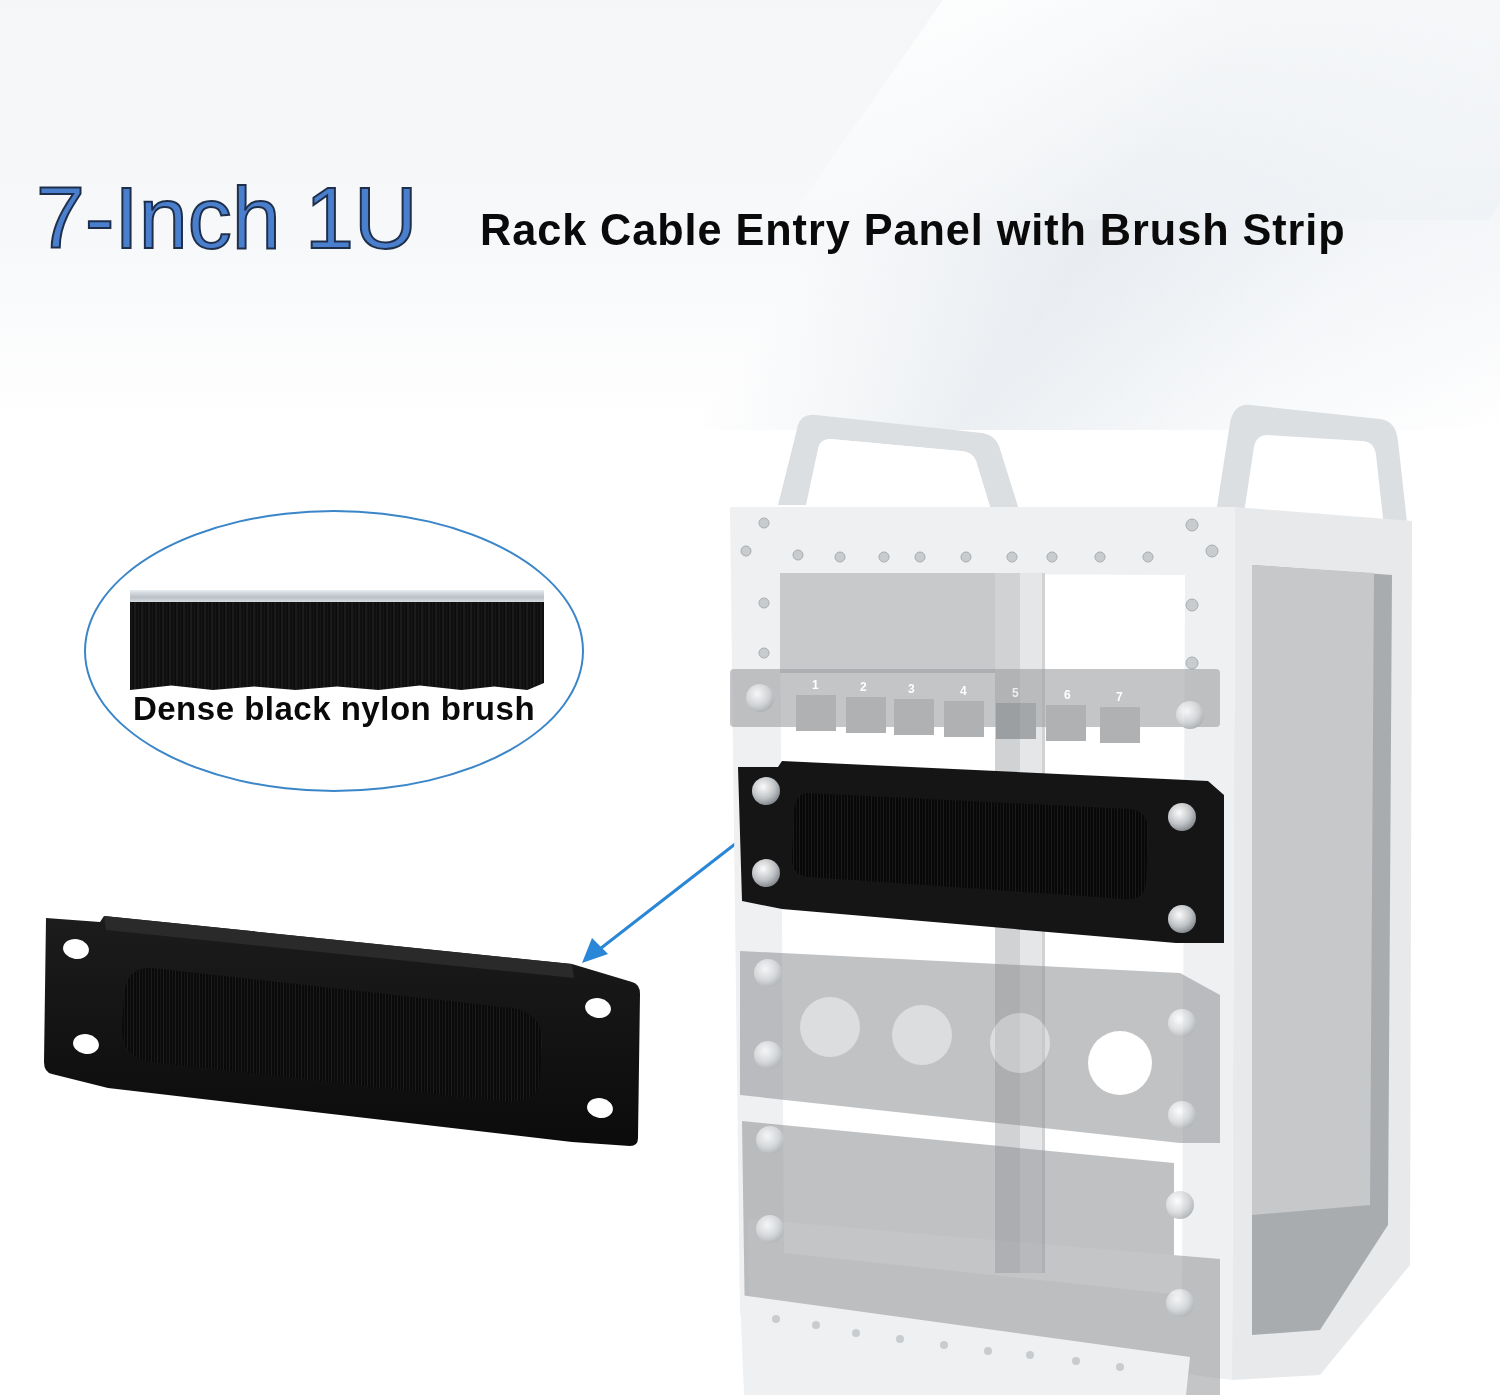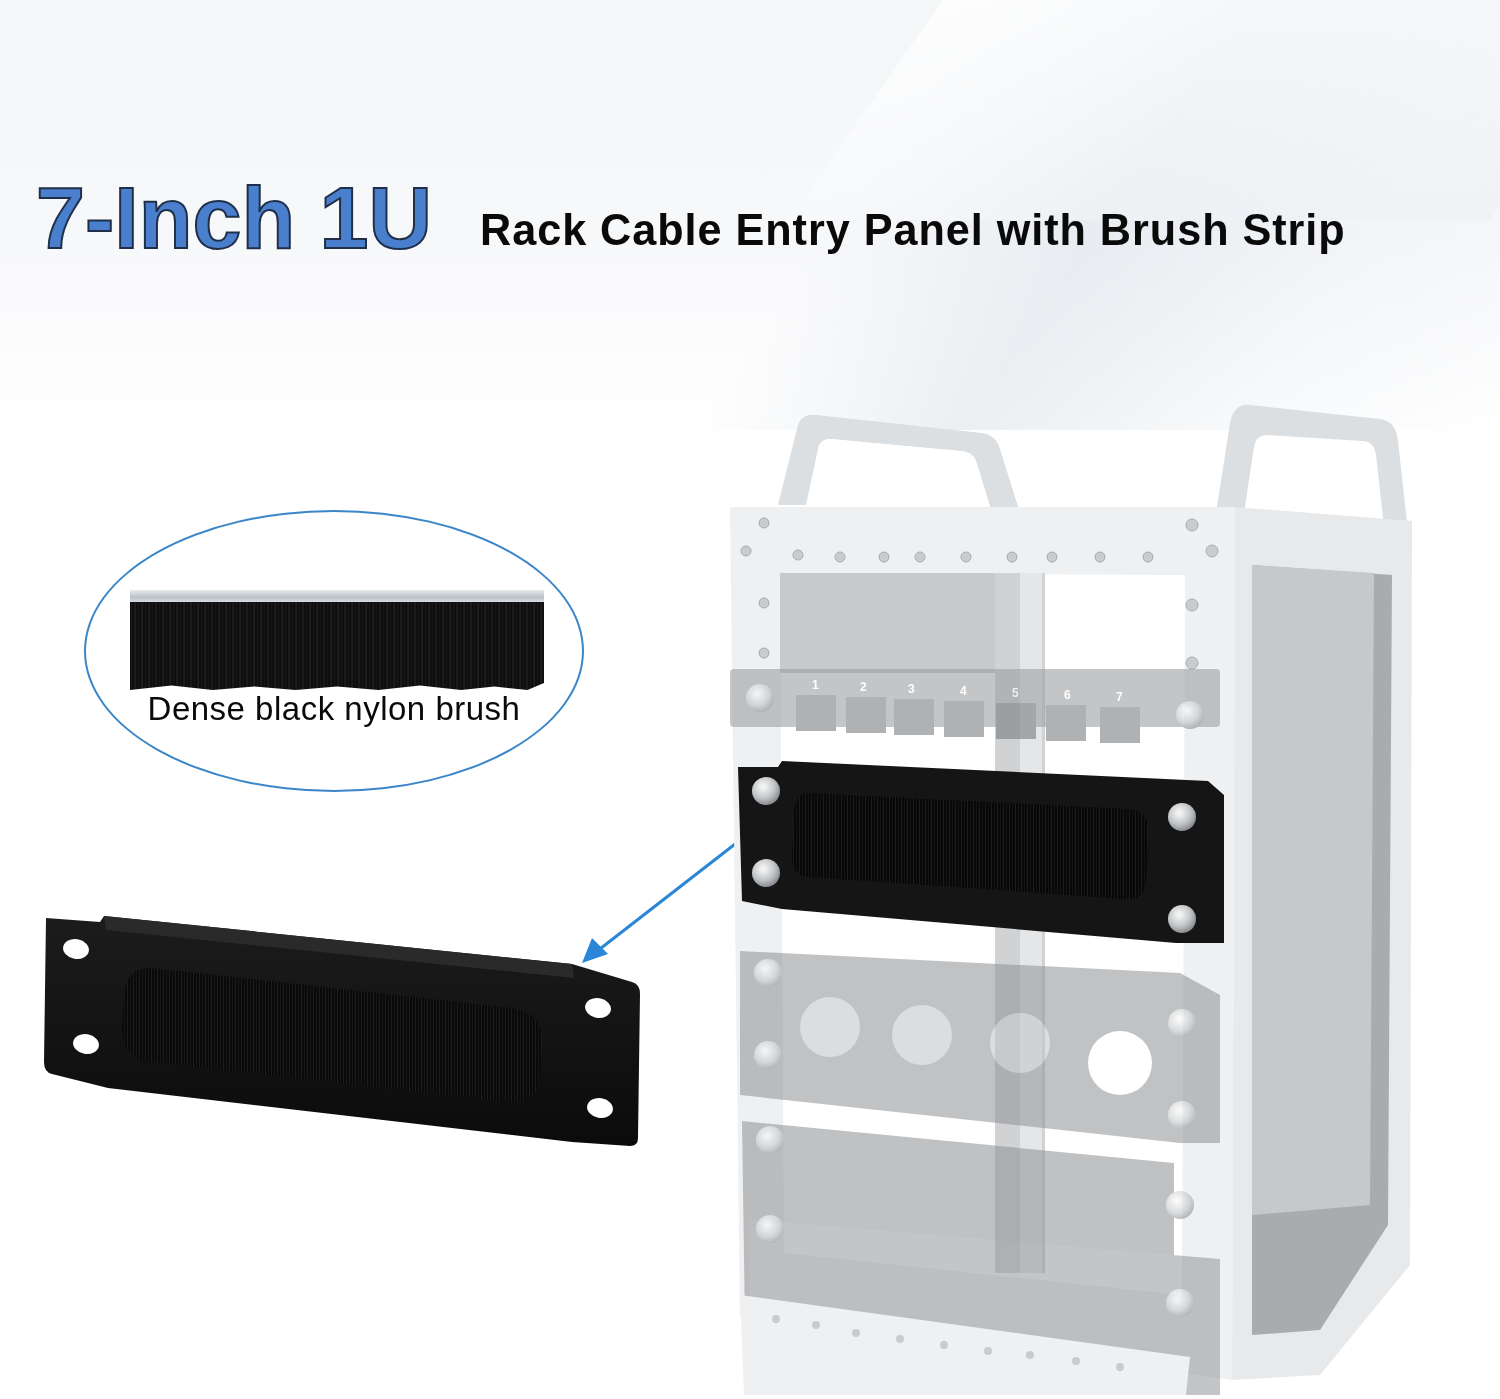--- a/index.html
+++ b/index.html
@@ -24,7 +24,7 @@
   }
   .title-main {
     position: absolute; left: 0; top: 0;
-    font-family: "Liberation Sans", sans-serif; font-weight: bold;
+    font-family: "Liberation Sans", sans-serif; font-weight: normal;
     font-size: 88px; line-height: 100px; color: #4a7fce;
     -webkit-text-stroke: 2px #1f2f4a; letter-spacing: 0px;
   }

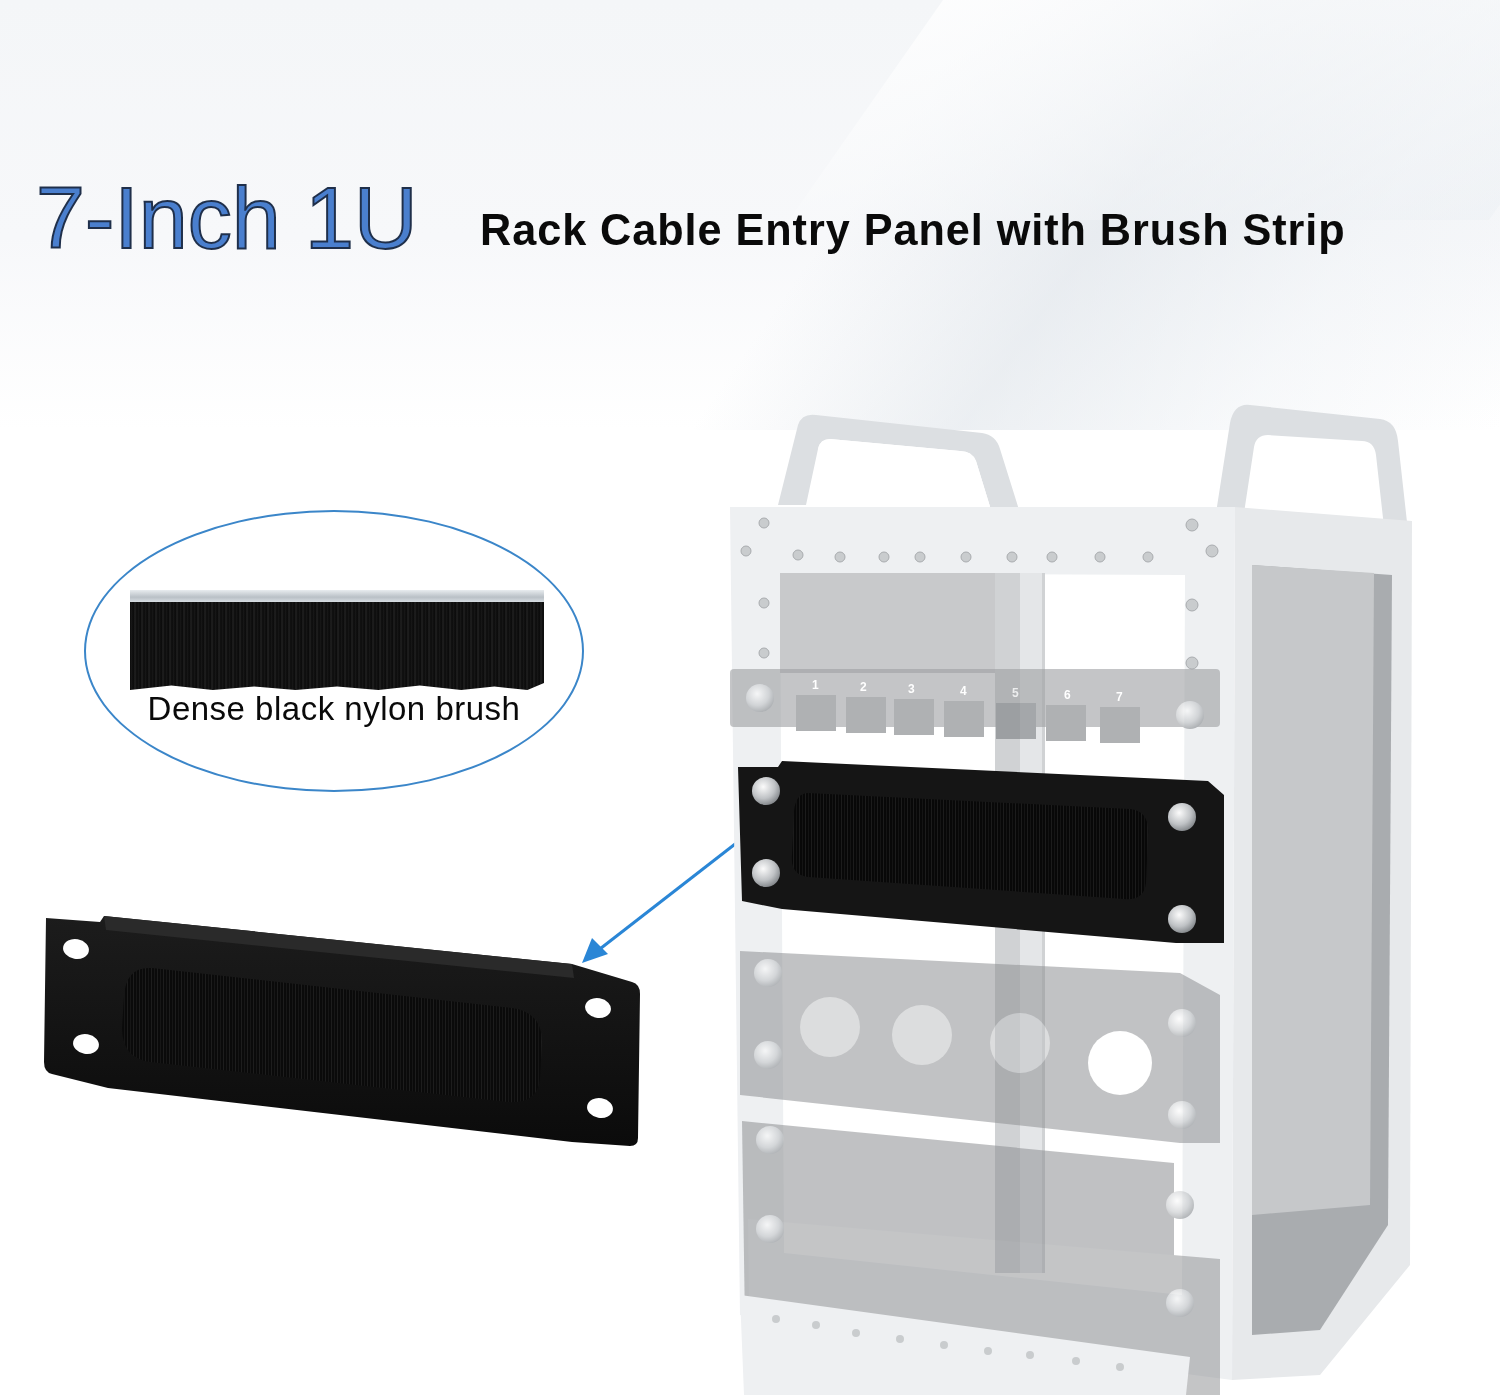--- a/index.html
+++ b/index.html
@@ -40,6 +40,7 @@
     position: absolute; left: 84px; top: 510px; width: 496px; height: 278px;
     border: 2px solid #3b86c9; border-radius: 50%;
     background: #ffffff;
+    font-weight: bold;
   }
   .bubble-rail {
     position: absolute; left: 44px; top: 78px; width: 414px; height: 12px;

